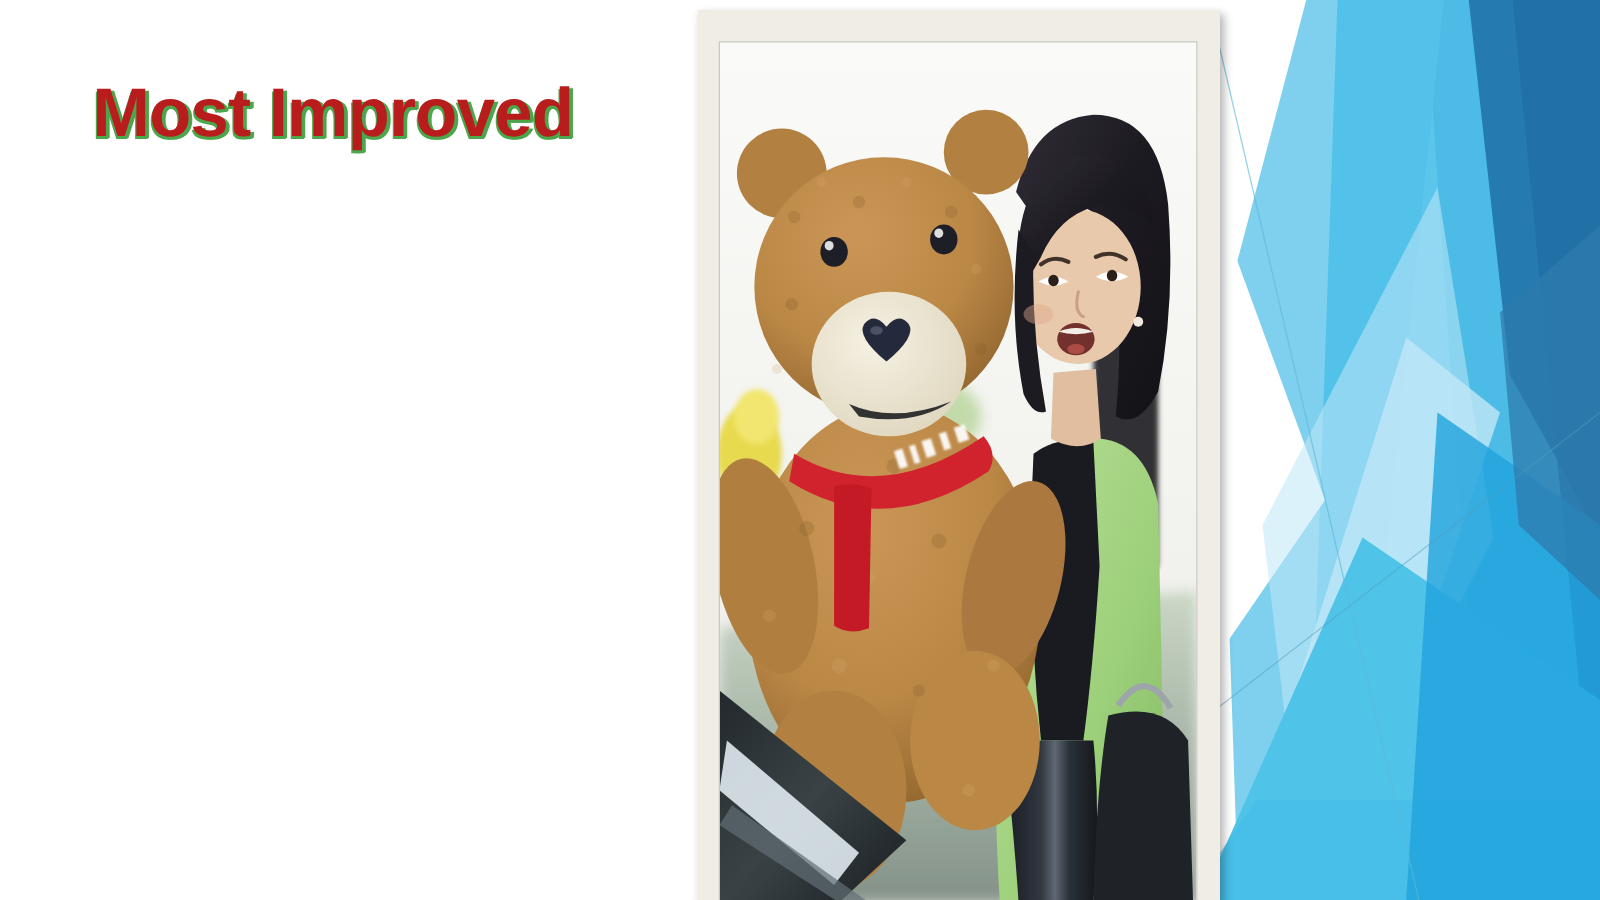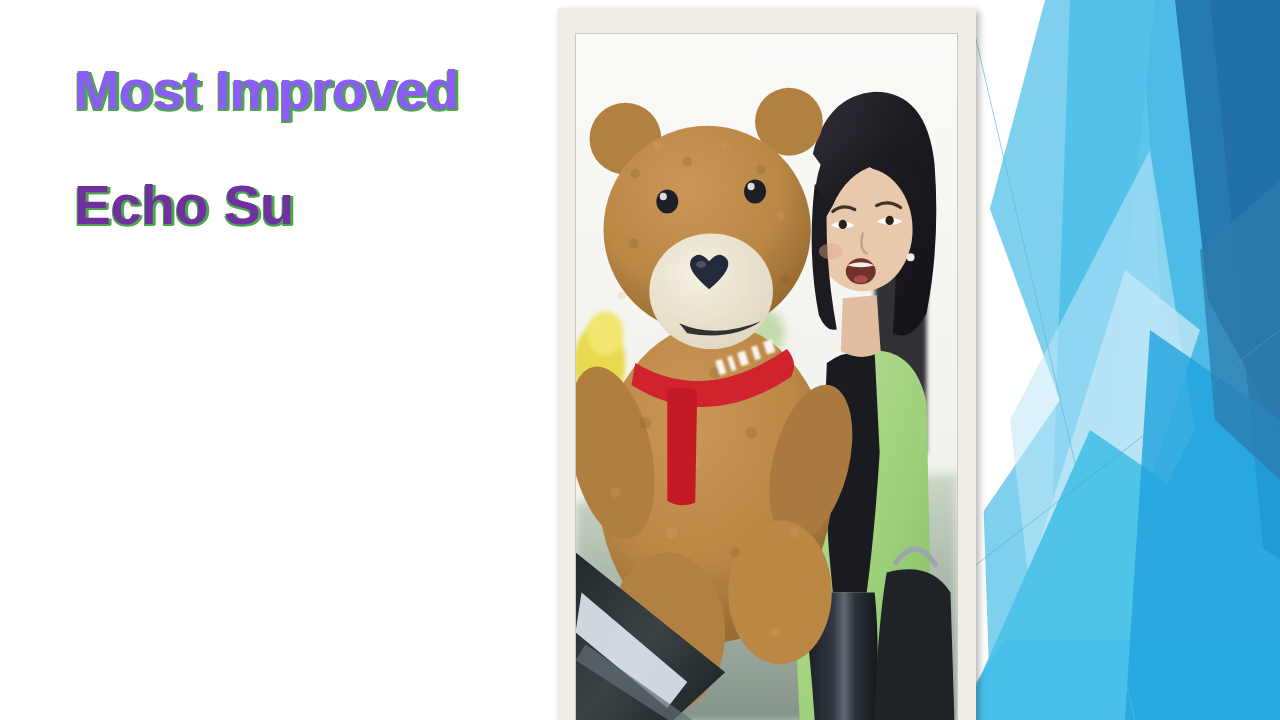--- a/index.html
+++ b/index.html
@@ -46,7 +46,7 @@
     font-size: 55px;
     line-height: 76px;
     letter-spacing: -0.5px;
-    color: #8b5cf6;
+    color: #b91c1c;
     text-shadow:
        2px 2px 0 #4CA64C,
       -1px  2px 0 #4CA64C,

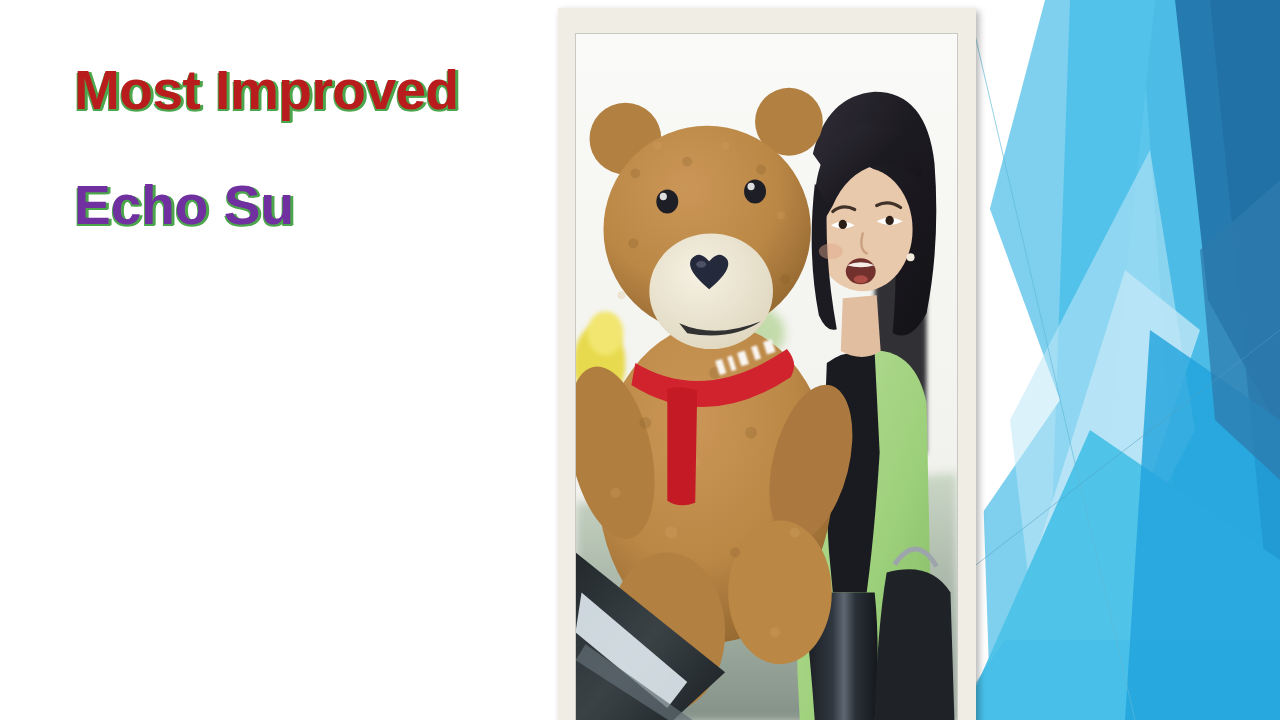--- a/index.html
+++ b/index.html
@@ -131,7 +131,6 @@
   <div id="title-block">
     <div class="title-line">Most Improved</div>
     <div id="title-spacer"></div>
-    <div id="subject-line">Echo Su</div>
   </div>
 
   <div id="photo-frame">

